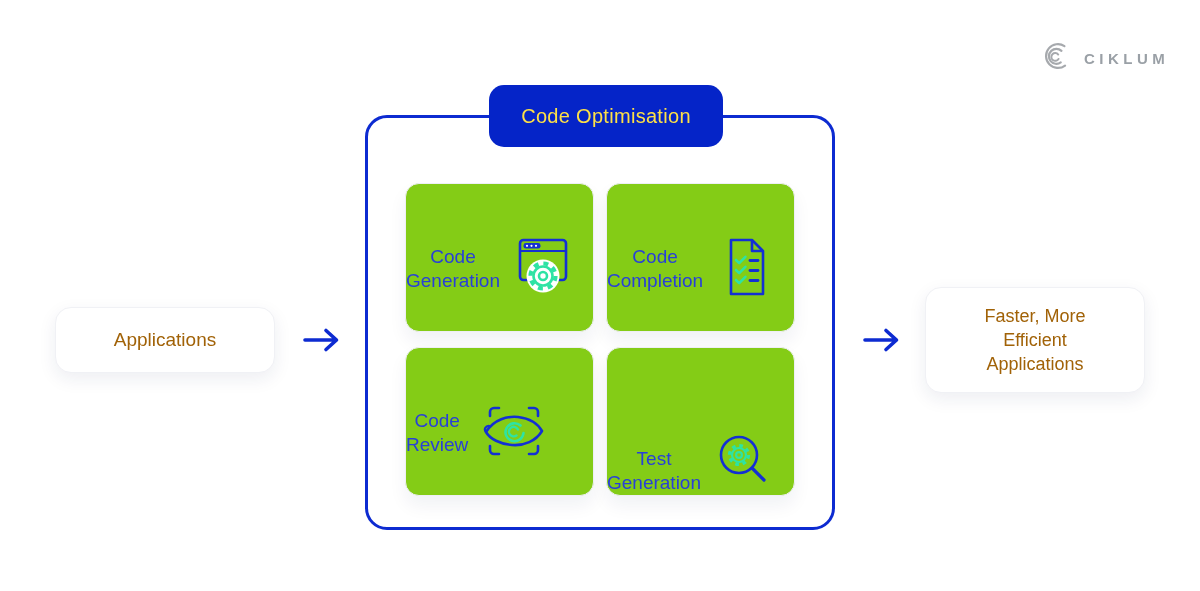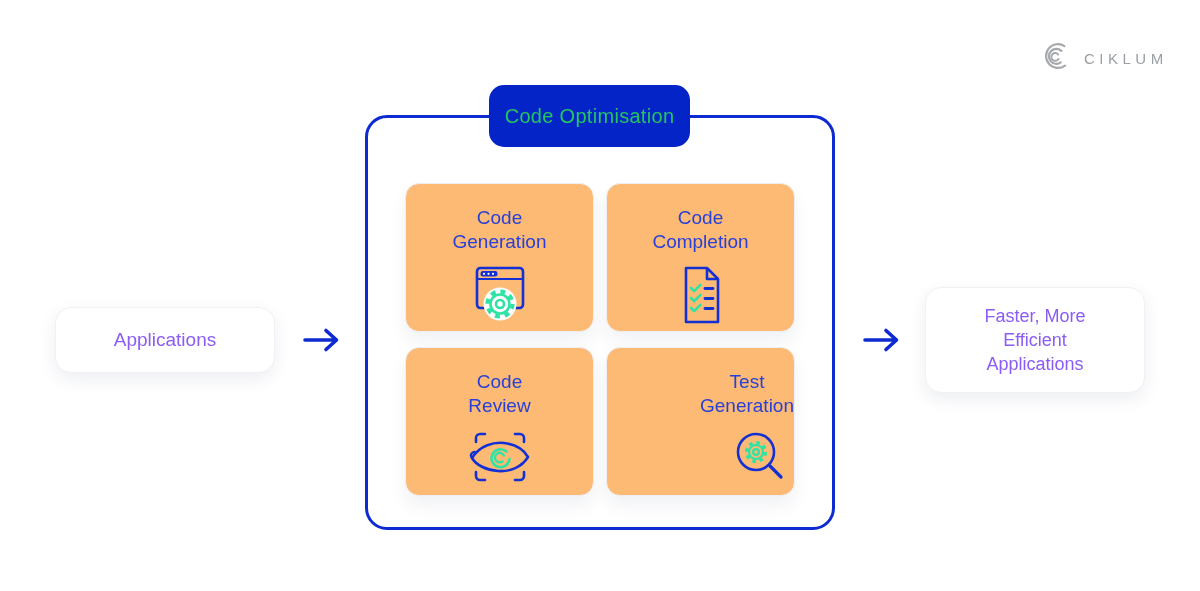--- a/index.html
+++ b/index.html
@@ -9,7 +9,7 @@
 
   
   .brand { position:absolute; top:38px; left:1036px; display:flex; align-items:center; gap:10px; }
-  .brand-text { color:#9aa0a6; font-size:15px; letter-spacing:4.5px; font-weight:400; }
+  .brand-text { color:#9aa0a6; font-size:15px; letter-spacing:4.5px; font-weight:700; }
 
   
   .node {

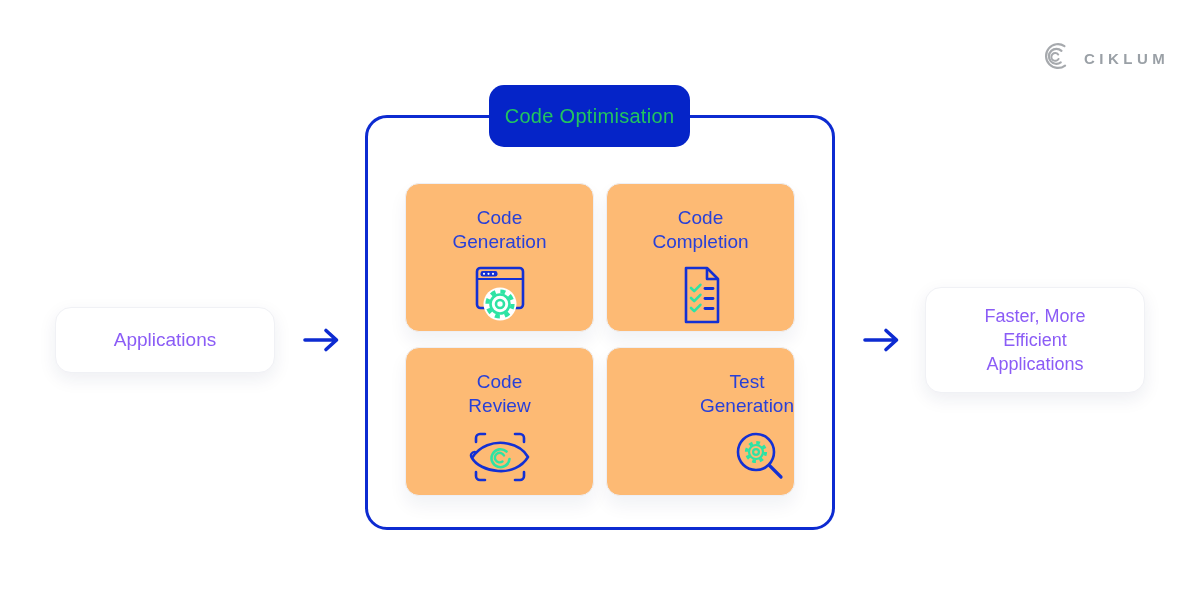--- a/index.html
+++ b/index.html
@@ -32,10 +32,10 @@
     border:3px solid #0d2bd1; border-radius:22px; background:#ffffff;
   }
   .process-badge {
-    position:absolute; left:489px; top:85px; width:201px; height:62px;
+    position:absolute; left:489px; top:85px; width:234px; height:62px;
     background:#0524c8; border-radius:15px; z-index:2;
     display:flex; align-items:center; justify-content:center;
-    color:#22c55e; font-size:20px; letter-spacing:0.3px;
+    color:#fde047; font-size:20px; letter-spacing:0.3px;
   }
 
   

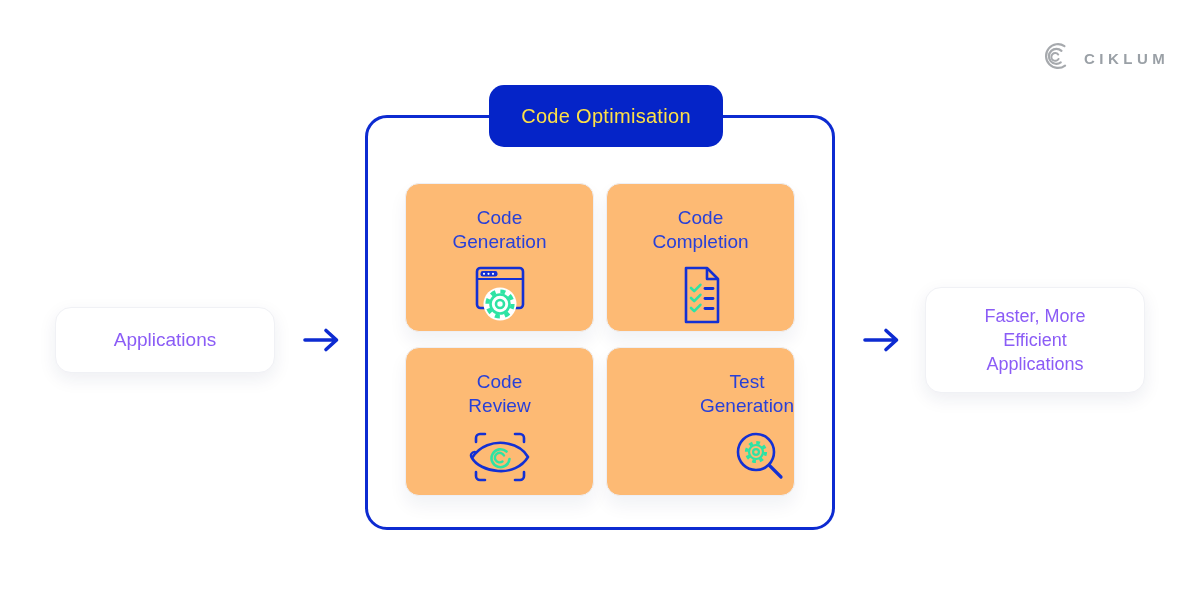--- a/index.html
+++ b/index.html
@@ -40,10 +40,10 @@
 
   
   .card {
-    position:absolute; width:189px; height:149px; background:#fdba74;
+    position:absolute; width:189px; height:149px; background:#84cc16;
     border:1px solid #eeeff4; border-radius:14px;
     box-shadow:0 10px 18px rgba(25,35,90,0.06);
-    display:flex; flex-direction:column; align-items:center;
+    display:flex; flex-direction:row; align-items:center;
     padding-top:22px; gap:10px;
   }
   .card-1 { left:405px; top:183px; }

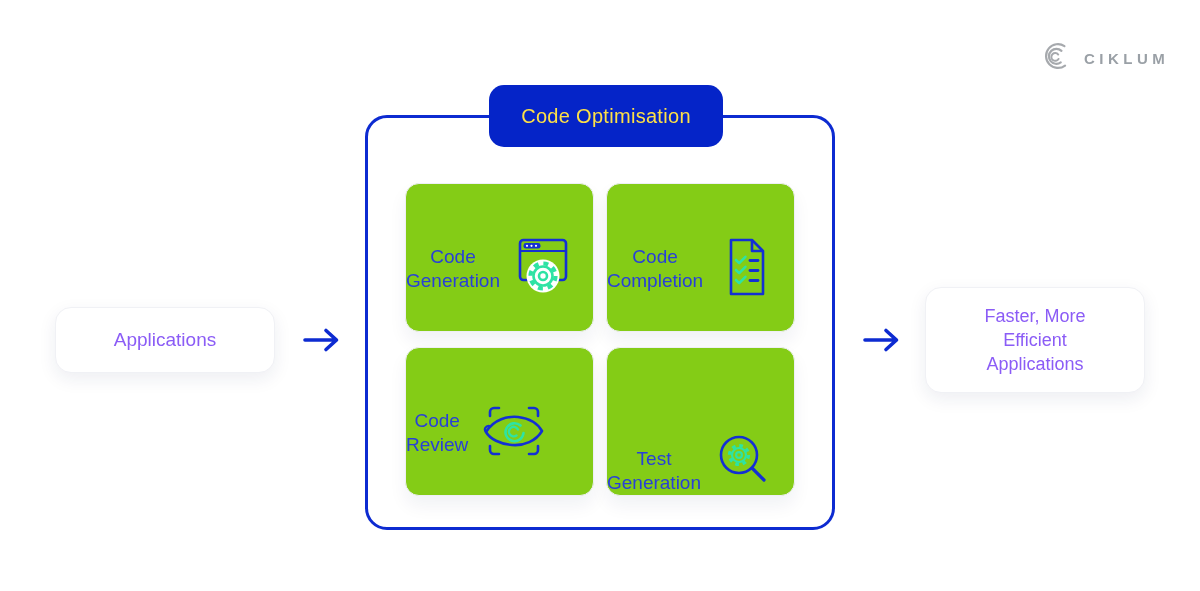--- a/index.html
+++ b/index.html
@@ -16,7 +16,7 @@
     position:absolute; background:#ffffff; border:1px solid #f0f1f5; border-radius:16px;
     box-shadow:0 6px 18px rgba(25,35,90,0.08);
     display:flex; align-items:center; justify-content:center; text-align:center;
-    color:#8b5cf6; font-size:19px; line-height:24px; white-space:pre-line;
+    color:#a16207; font-size:19px; line-height:24px; white-space:pre-line;
   }
   .node-input  { left:55px;  top:307px; width:220px; height:66px; }
   .node-output { left:925px; top:287px; width:220px; height:106px; font-size:18px; }

